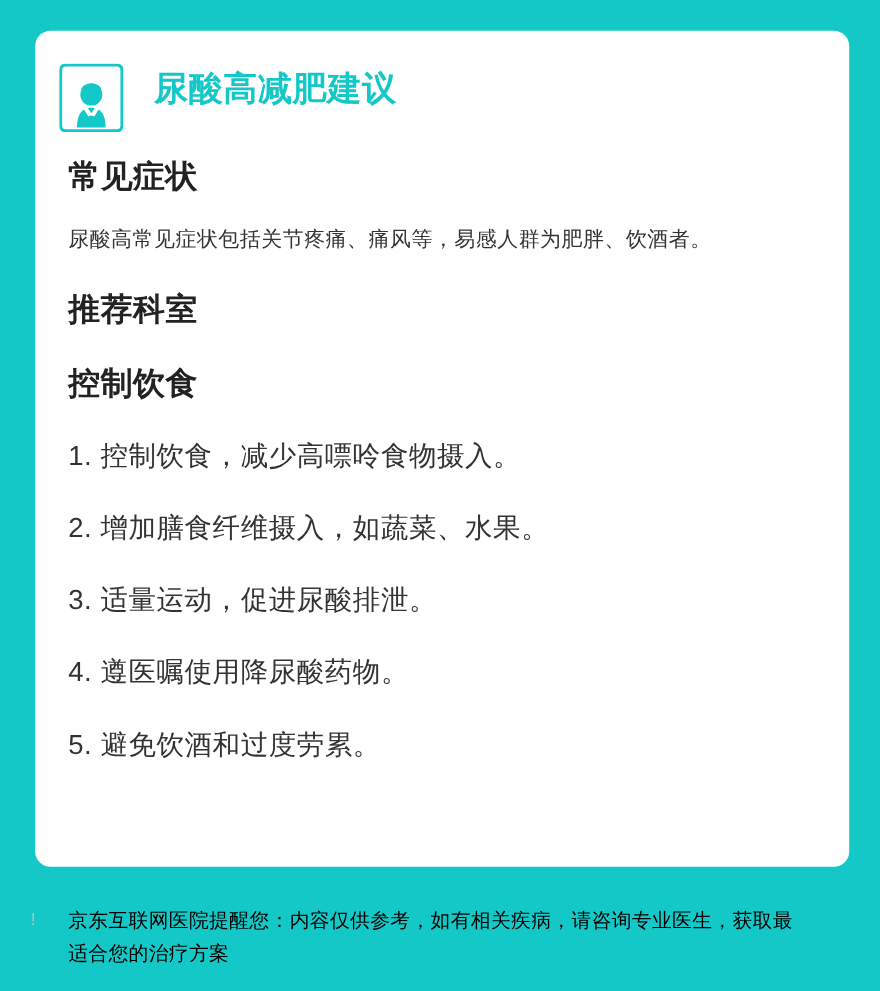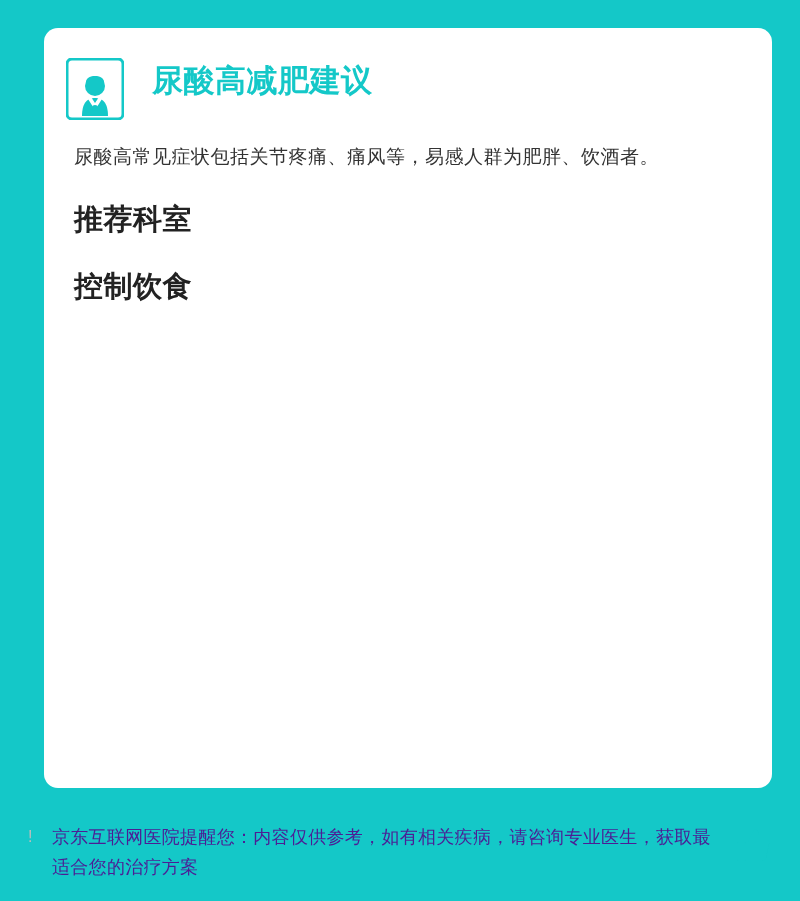--- a/index.html
+++ b/index.html
@@ -18,7 +18,7 @@
     width: 800px;
     height: 901px;
     box-sizing: border-box;
-    padding: 28px 28px 0 44px;
+    padding: 28px 28px 0 32px;
   }
   .card {
     position: relative;

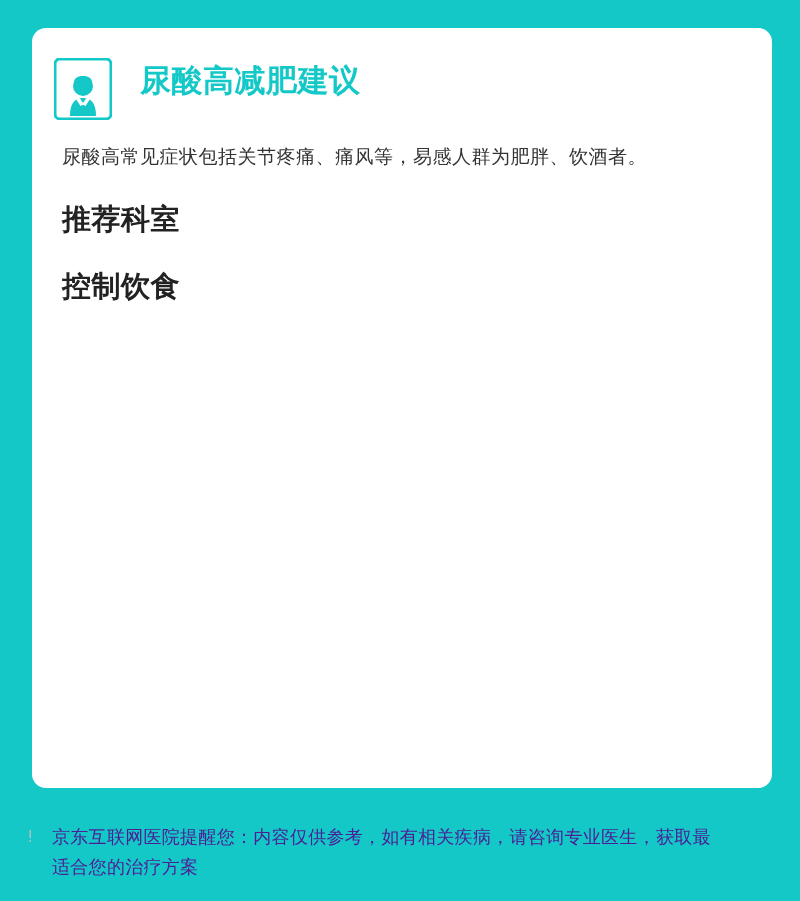--- a/index.html
+++ b/index.html
@@ -124,6 +124,7 @@
 
     <h1 class="title">尿酸高减肥建议</h1>
 
+    <h2 class="section-heading">常见症状</h2>
     <p class="paragraph">尿酸高常见症状包括关节疼痛、痛风等，易感人群为肥胖、饮酒者。</p>
 
     <h2 class="section-heading gap">推荐科室</h2>

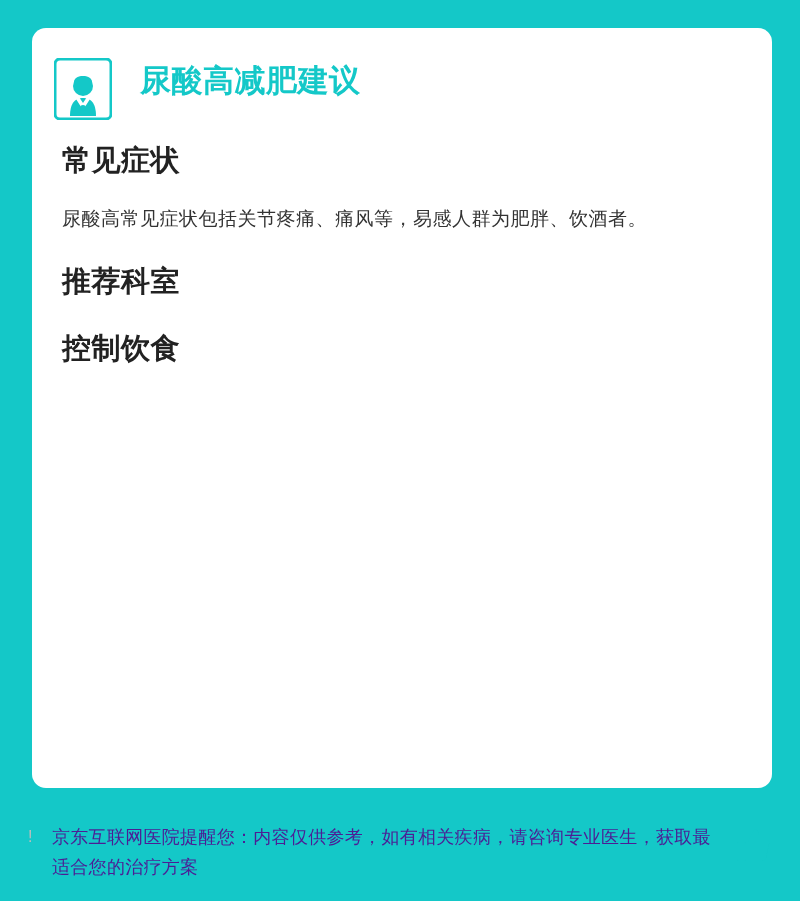--- a/index.html
+++ b/index.html
@@ -130,6 +130,13 @@
     <h2 class="section-heading gap">推荐科室</h2>
 
     <h2 class="section-heading gap">控制饮食</h2>
+    <ul class="steps">
+      <li>1. 控制饮食，减少高嘌呤食物摄入。</li>
+      <li>2. 增加膳食纤维摄入，如蔬菜、水果。</li>
+      <li>3. 适量运动，促进尿酸排泄。</li>
+      <li>4. 遵医嘱使用降尿酸药物。</li>
+      <li>5. 避免饮酒和过度劳累。</li>
+    </ul>
 
   </div>
 

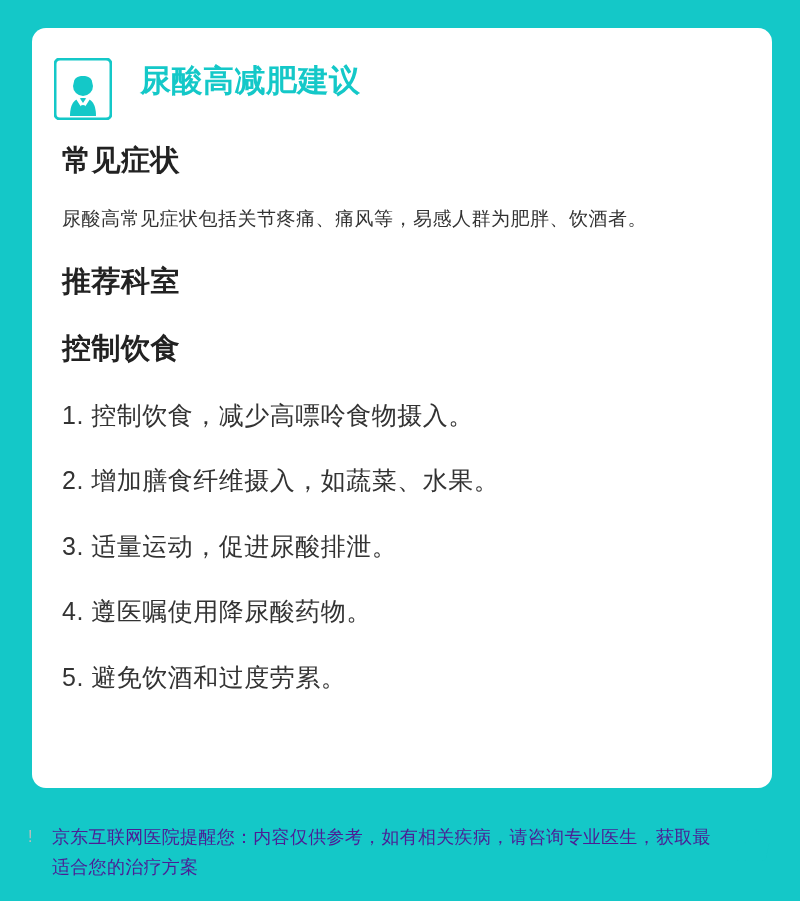--- a/index.html
+++ b/index.html
@@ -95,8 +95,9 @@
     flex: 1 1 auto;
     font-size: 18px;
     line-height: 1.7;
-    color: #4c1d95;
+    color: #000000;
     letter-spacing: 0.3px;
+    margin-left: 10px;
   }
   .thumb {
     flex: 0 0 auto;

